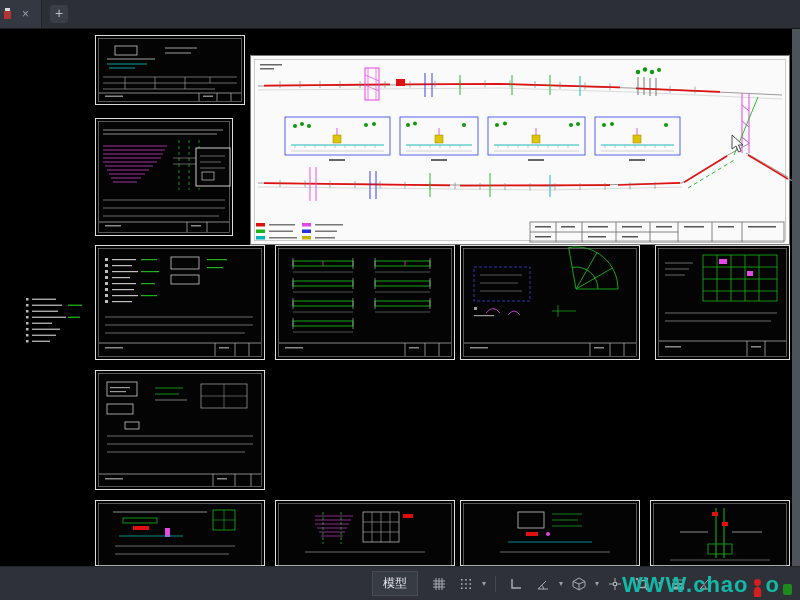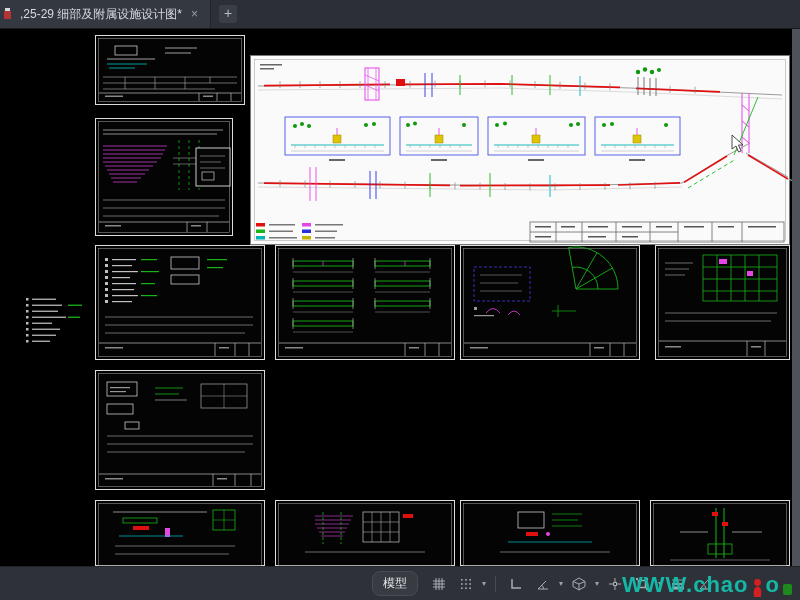--- a/index.html
+++ b/index.html
@@ -78,7 +78,6 @@
       <rect x="0" y="3" width="7" height="8" fill="#b23434"></rect>
       <rect x="1" y="0" width="5" height="3" fill="#d8dadd"></rect>
     </svg>
-    <span class="tab-label">,25-29 细部及附属设施设计图*</span>
     <span class="tab-close">×</span>
   </div>
   <div class="newtab">

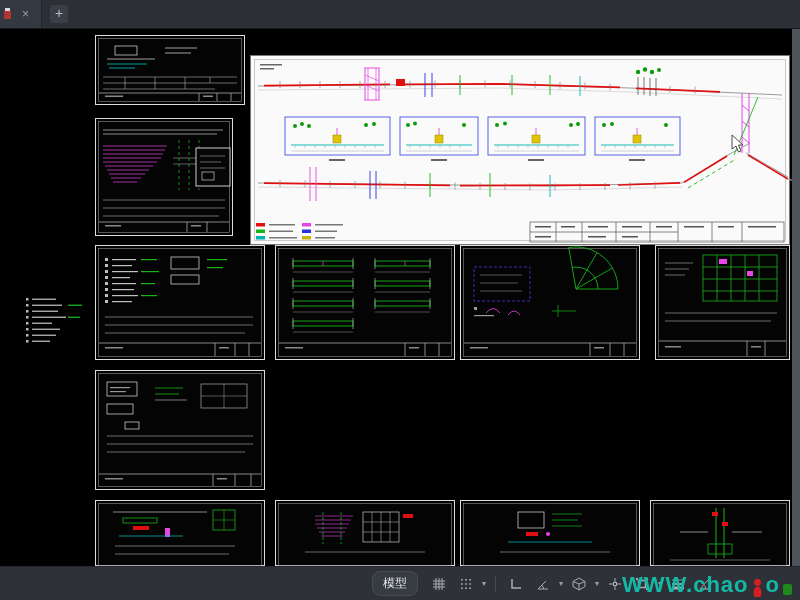--- a/index.html
+++ b/index.html
@@ -50,7 +50,7 @@
     padding-left:372px;box-sizing:border-box;z-index:45;
   }
   .model-btn{
-    background:#373b42;border:1px solid #474c54;border-radius:8px;
+    background:#373b42;border:1px solid #474c54;border-radius:0;
     color:#e2e5e9;font-size:12px;padding:3px 10px;margin-right:6px;
     font-family:"Liberation Sans",sans-serif;
   }

